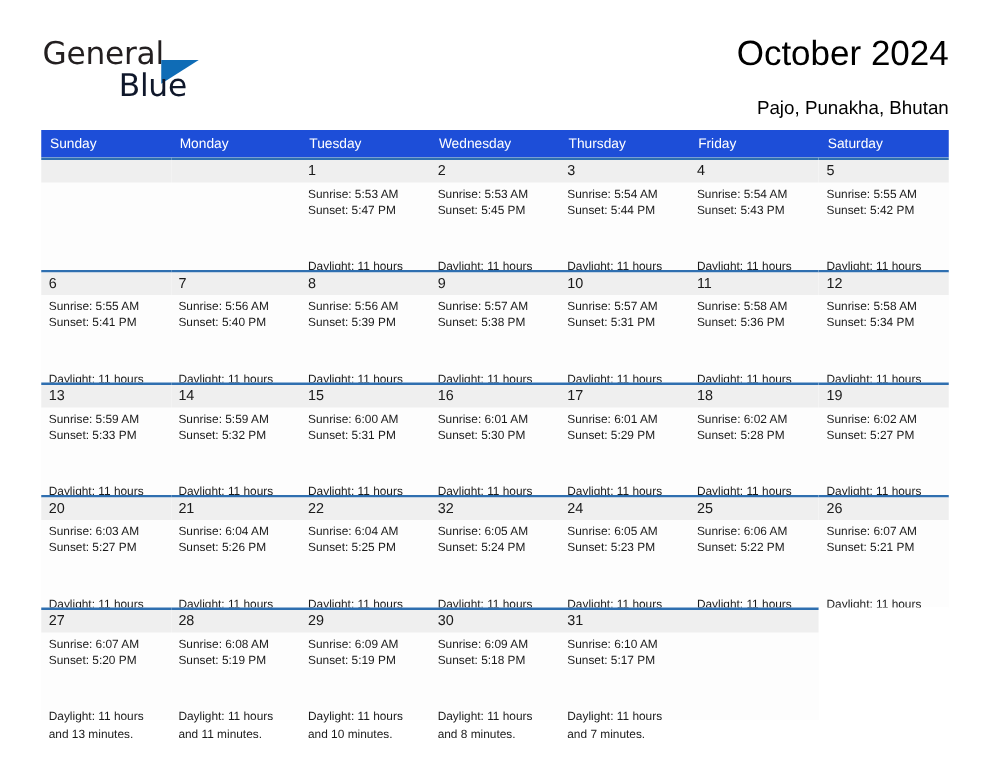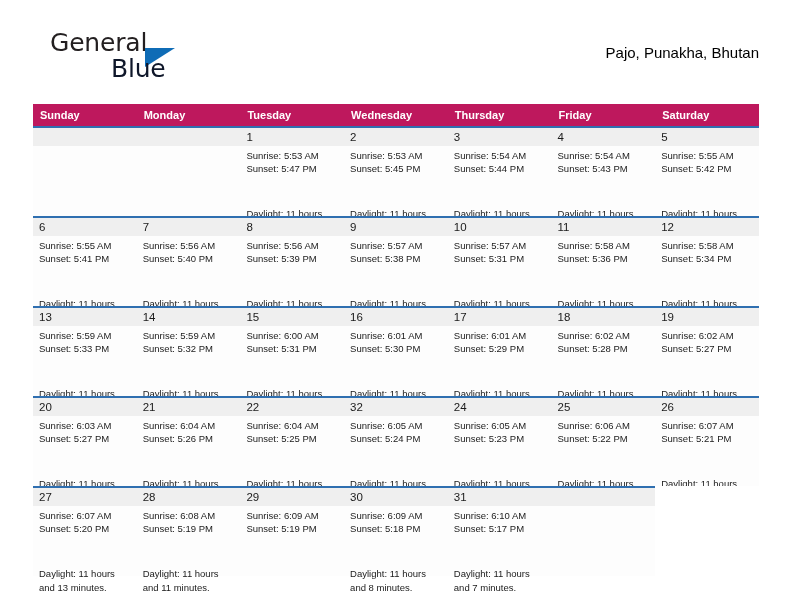--- a/index.html
+++ b/index.html
@@ -31,7 +31,7 @@
   }
   .logo {
     position: absolute;
-    left: 16px;
+    left: 0;
     top: 0;
     width: 260px;
     height: 60px;

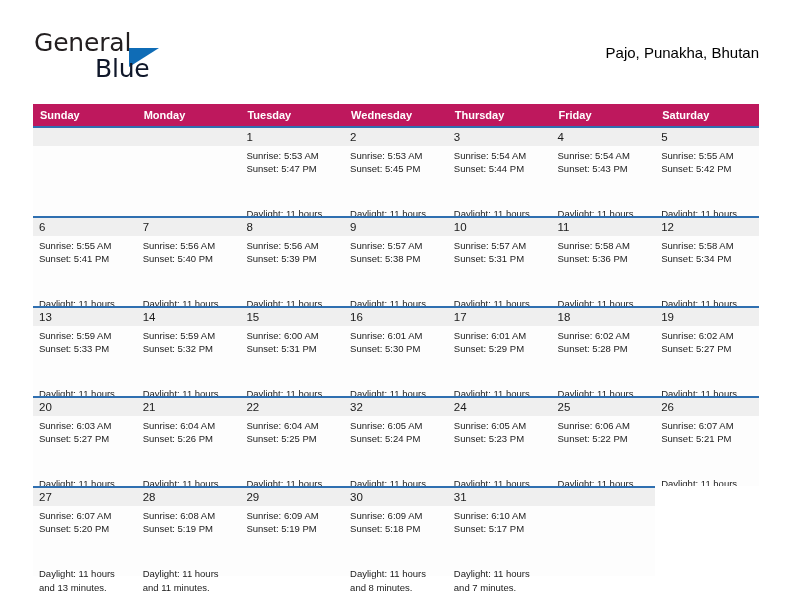--- a/index.html
+++ b/index.html
@@ -172,6 +172,7 @@
       <span class="logo-blue">Blue</span>
     </div>
     <div class="title-block">
+      <div class="cal-title">October 2024</div>
       <div class="cal-subtitle">Pajo, Punakha, Bhutan</div>
     </div>
   </div>

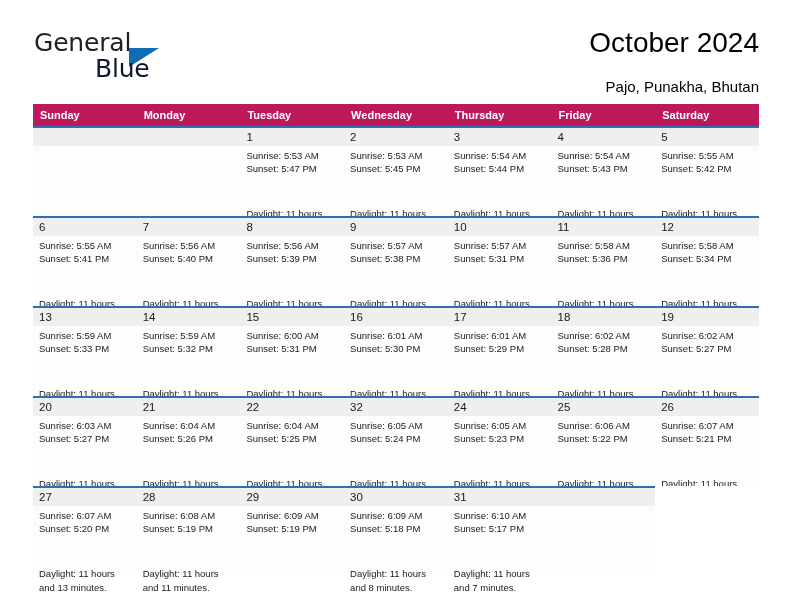--- a/index.html
+++ b/index.html
@@ -93,9 +93,8 @@
   }
   .dow-row {
     display: flex;
-    background: #be185d;
+    background: #1d4ed8;
     height: 22px;
-    font-weight: bold;
   }
   .dow-cell {
     width: 103.71px;

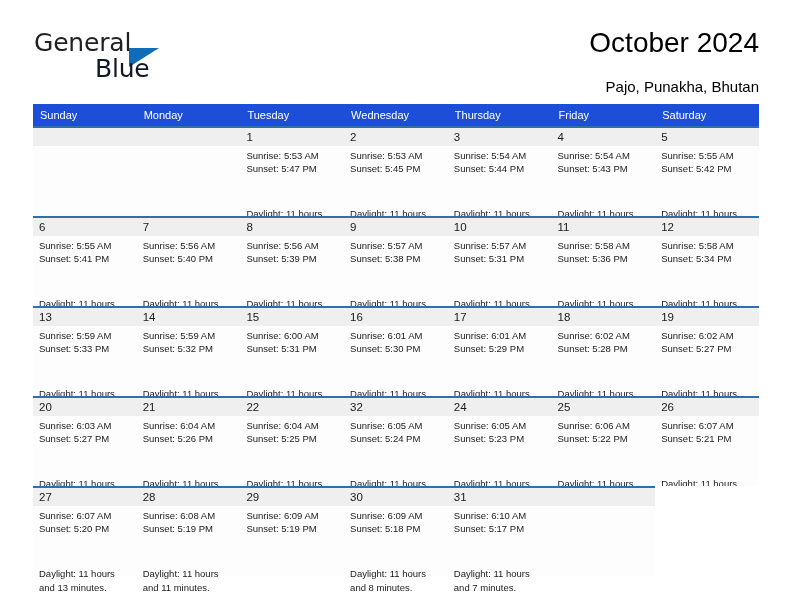--- a/index.html
+++ b/index.html
@@ -460,6 +460,7 @@
             <div class="day-info">
               <div>Sunrise: 6:09 AM</div>
               <div>Sunset: 5:19 PM</div>
+              <div class="daylight">Daylight: 11 hours and 10 minutes.</div>
             </div>
           </div>
           <div class="day-cell filled">

